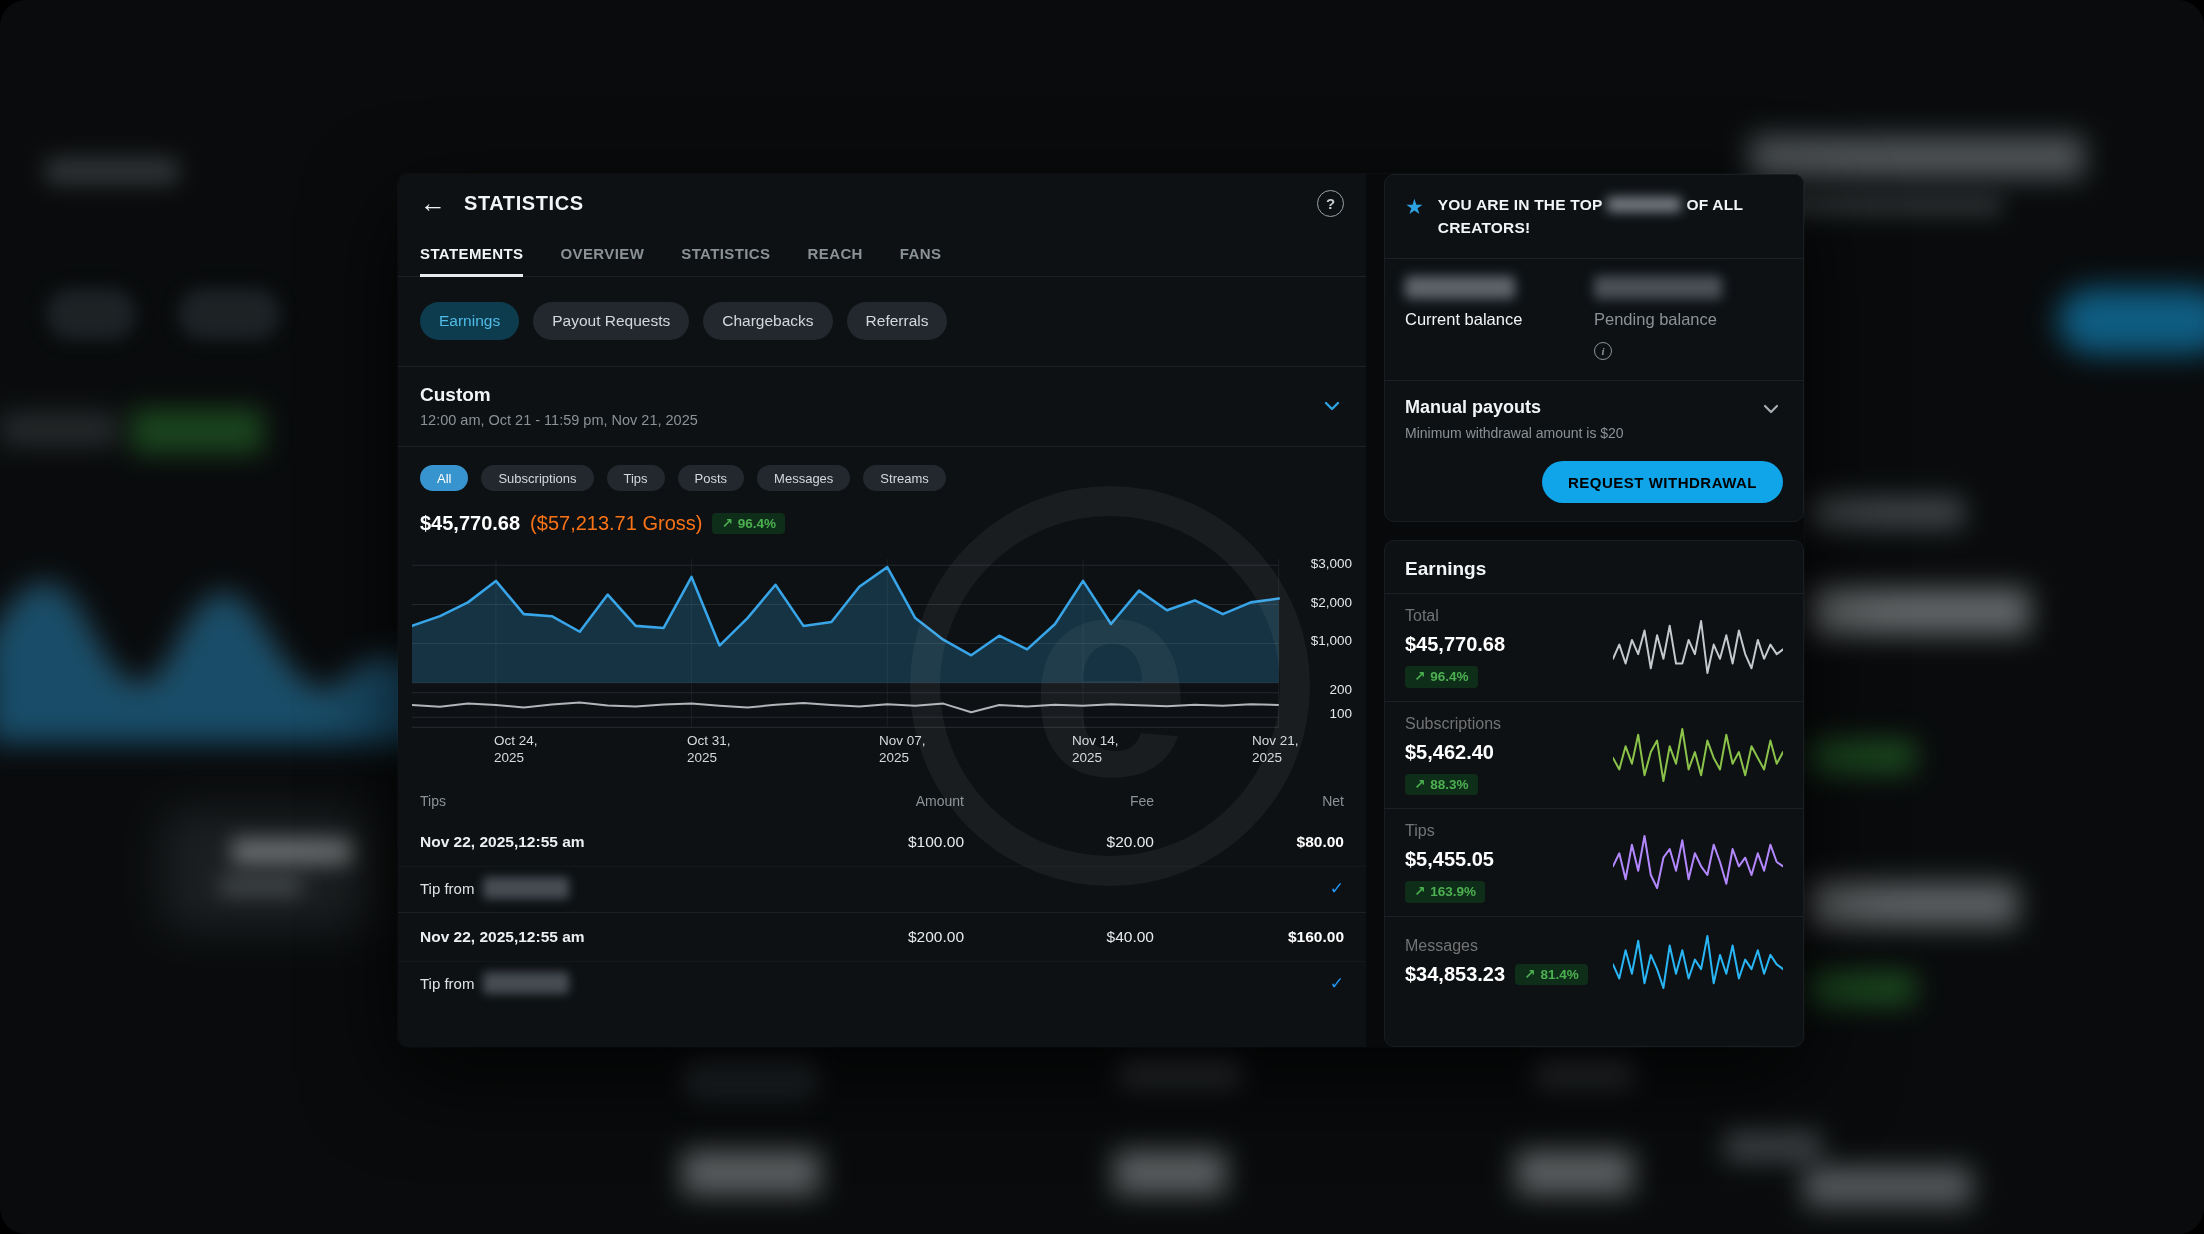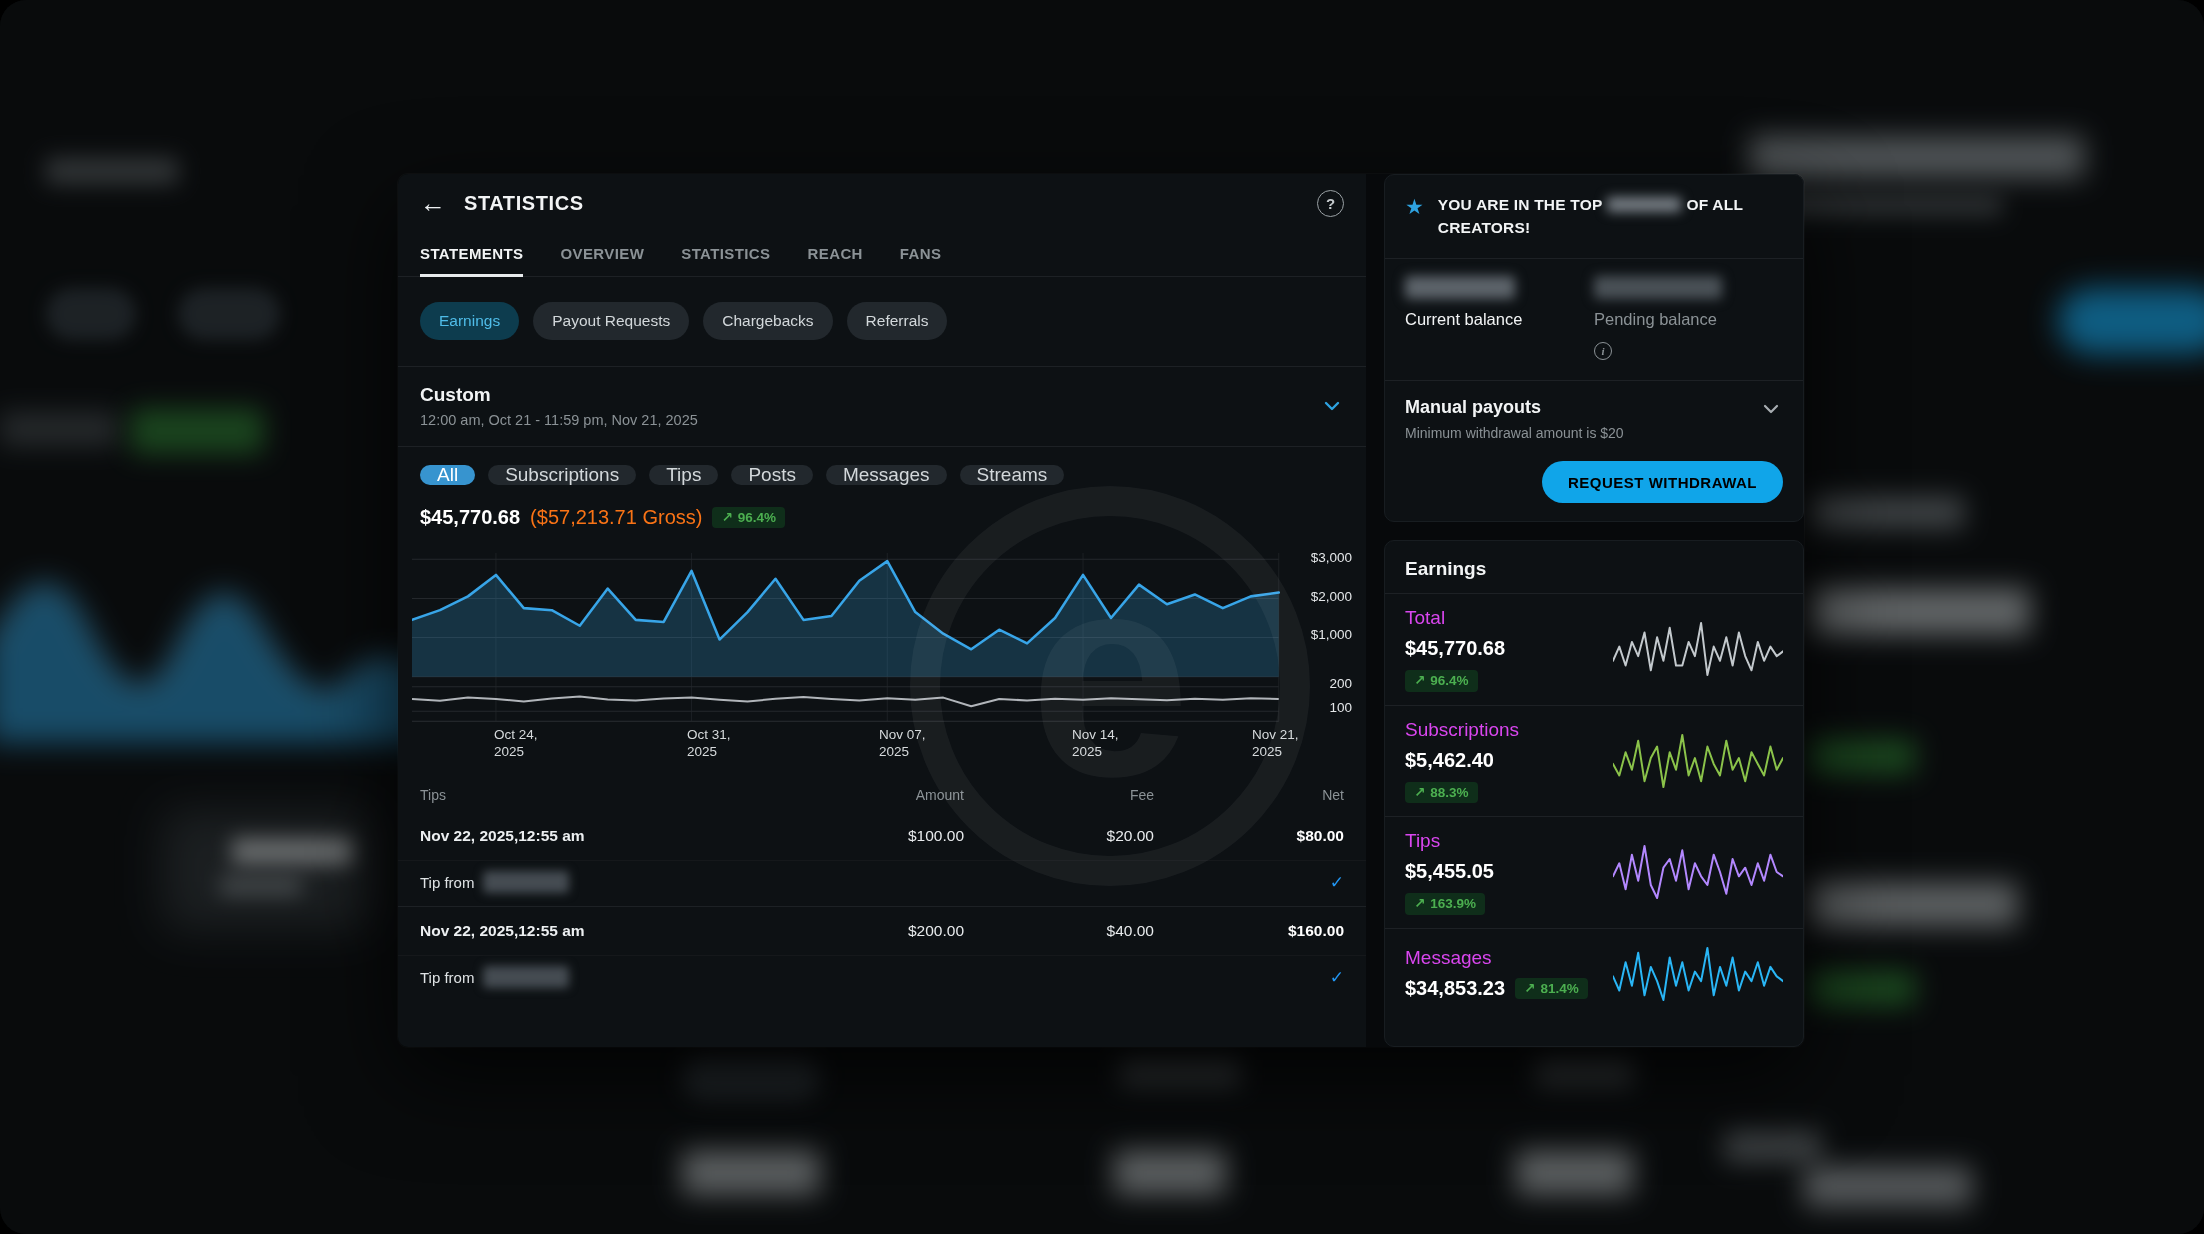--- a/index.html
+++ b/index.html
@@ -68,8 +68,8 @@
   .period-range{font-size:14.5px;color:#8b9296;margin-top:6px;}
 
   .catrow{display:flex;gap:13px;padding:18px 22px 19px;}
-  .chip{height:20px;padding:0 17px;border-radius:18px;background:#22282d;color:#d3d8db;
-        font-size:19px;display:flex;align-items:center;}
+  .chip{height:26px;padding:0 17px;border-radius:18px;background:#22282d;color:#d3d8db;
+        font-size:13px;display:flex;align-items:center;}
   .chip.active-blue{background:#3794cf;color:#fff;}
 
   .summary{display:flex;align-items:center;gap:10px;padding:2px 22px 16px;}

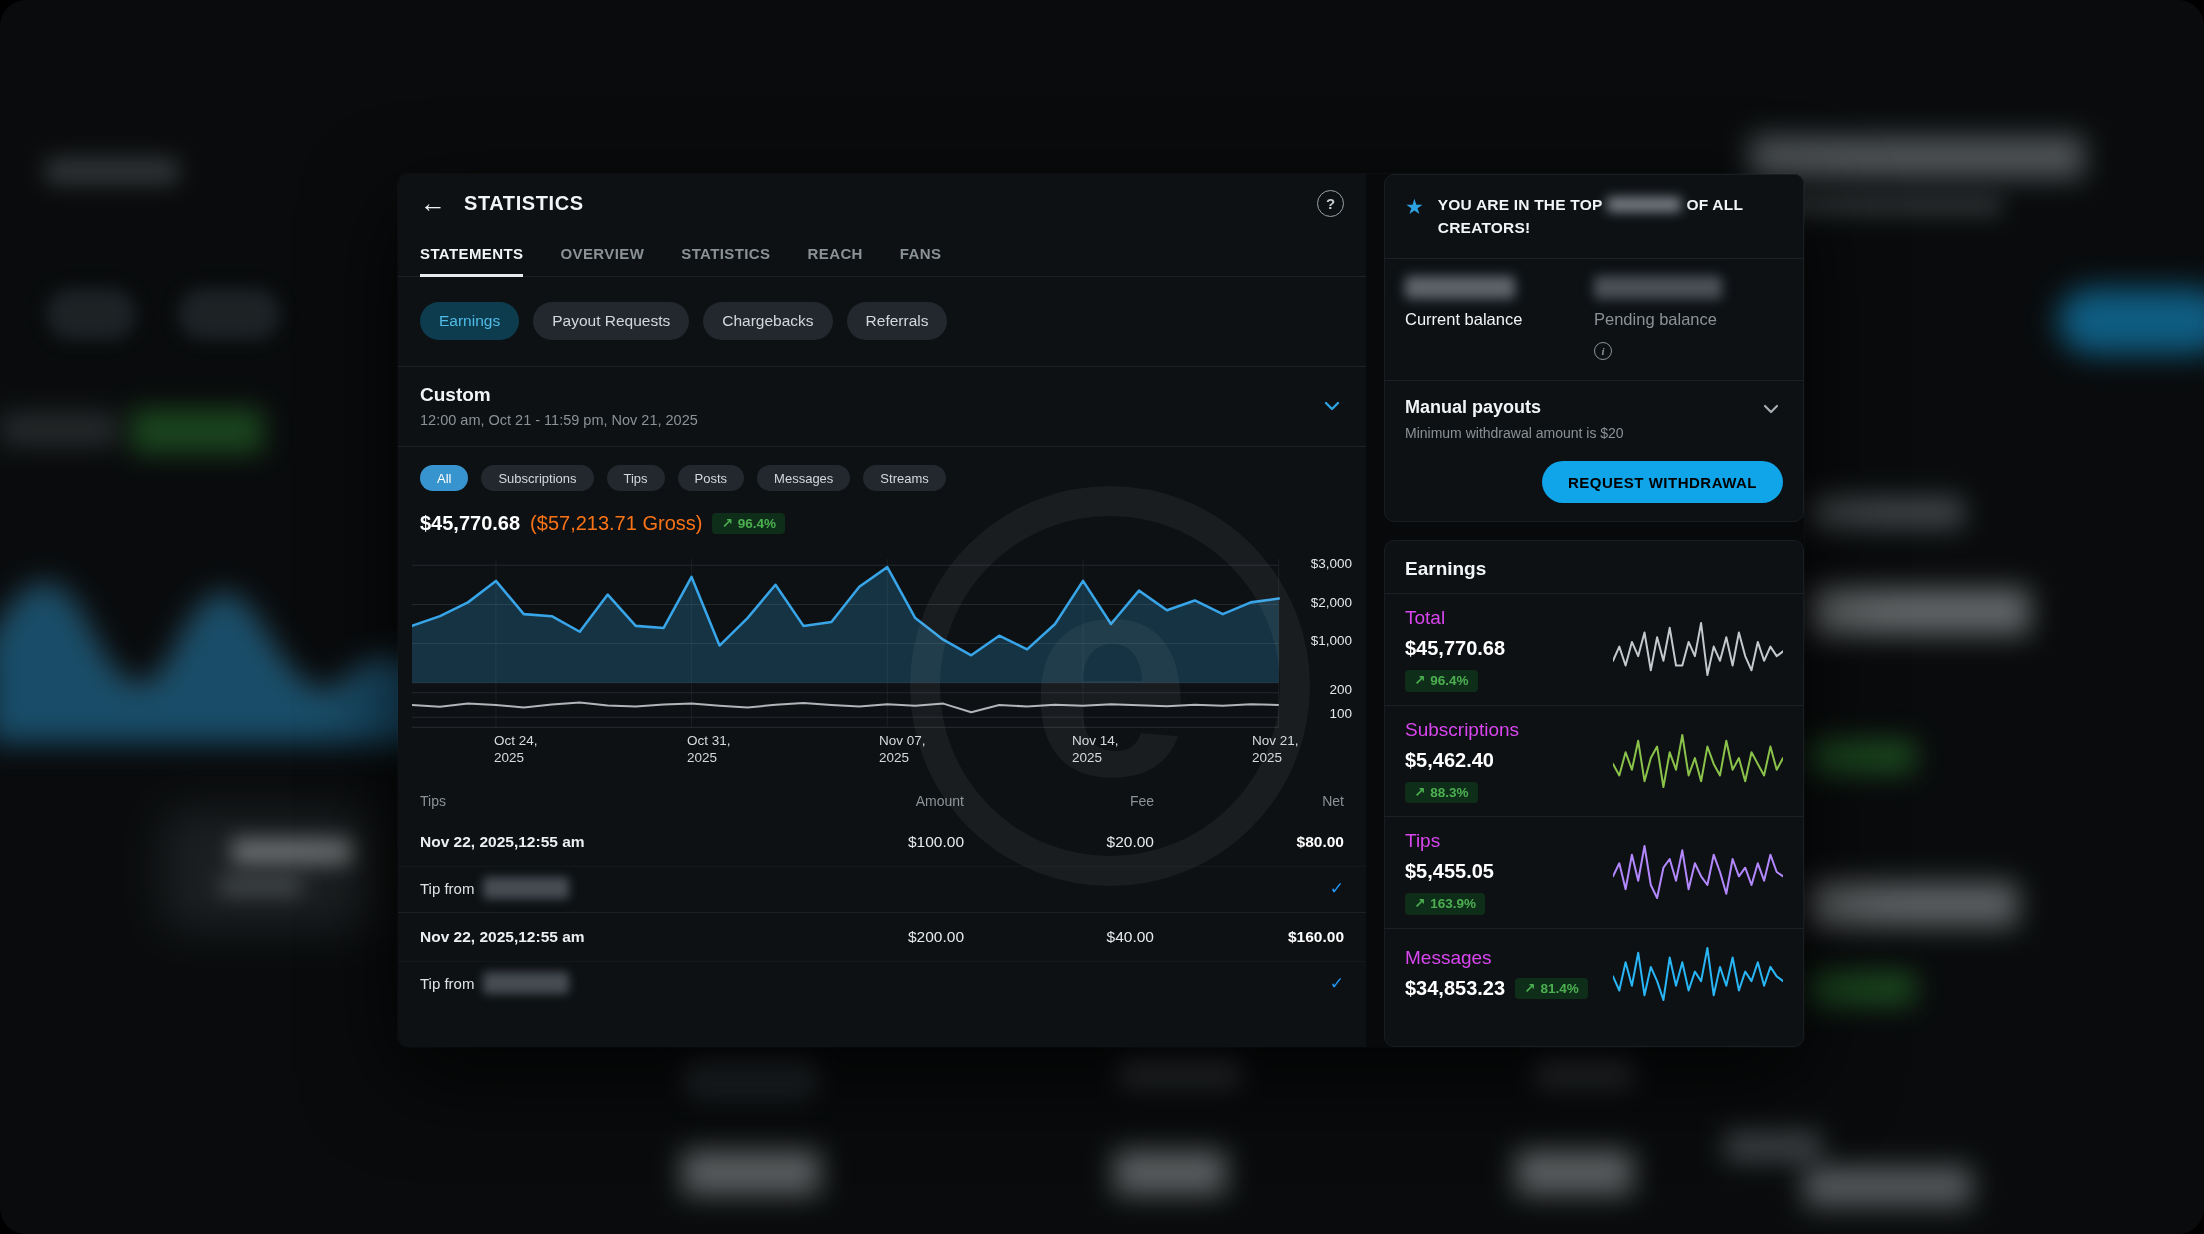--- a/index.html
+++ b/index.html
@@ -134,7 +134,7 @@
 
   .e-title{padding:17px 20px 13px;font-size:19px;font-weight:700;color:#f2f4f5;}
   .earn-row{display:flex;align-items:center;justify-content:space-between;padding:13px 20px;}
-  .earn-label{font-size:19px;color:#d946ef;margin-bottom:8px;}
+  .earn-label{font-size:16px;color:#737373;margin-bottom:8px;}
   .earn-value{font-size:20px;font-weight:700;color:#fff;}
   .earn-badge{margin-top:10px;display:inline-flex;}
   .value-line{display:flex;align-items:center;gap:10px;}

